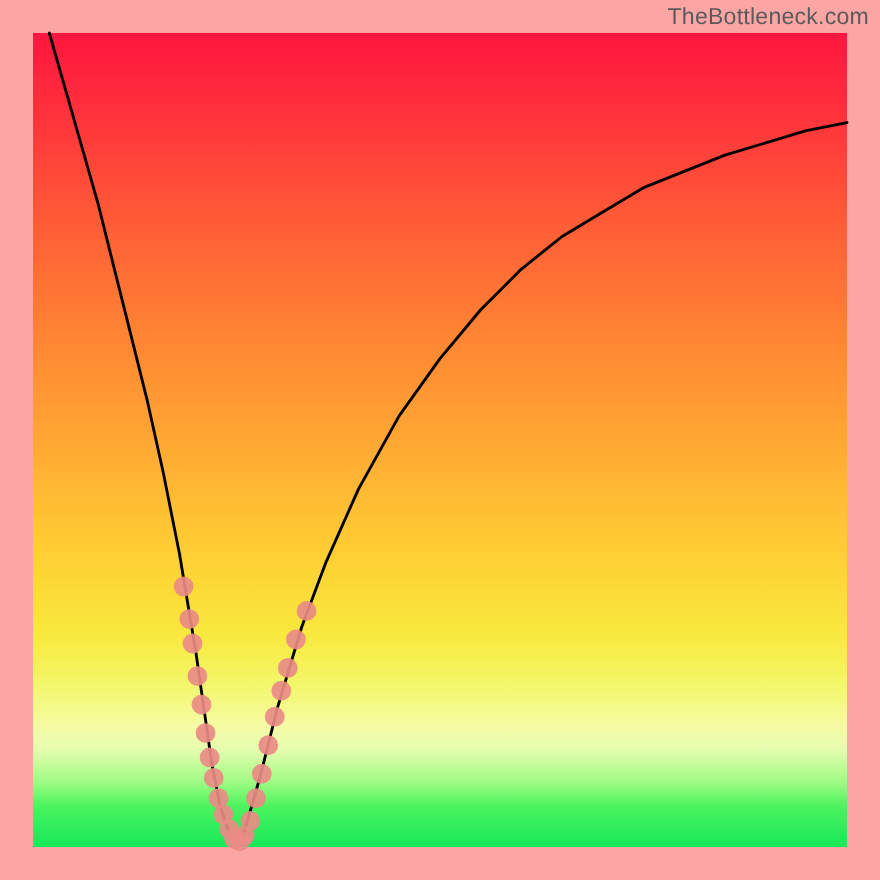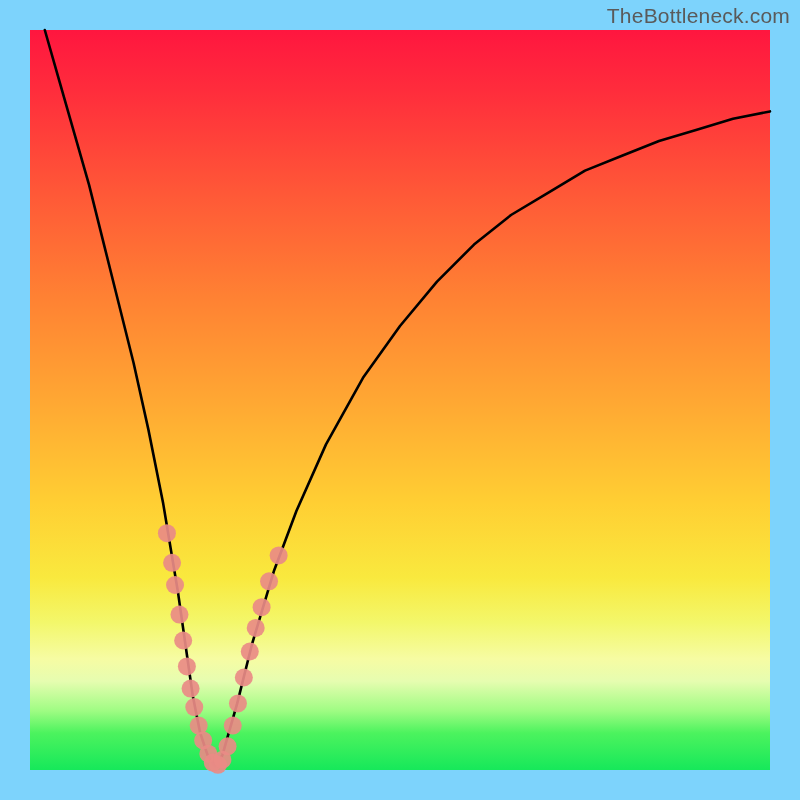--- a/index.html
+++ b/index.html
@@ -14,7 +14,7 @@
     position: relative;
     width: 800px;
     height: 800px;
-    background: #7dd3fc;
+    background: #fca5a5;
   }
   .plot-area {
     position: absolute;

